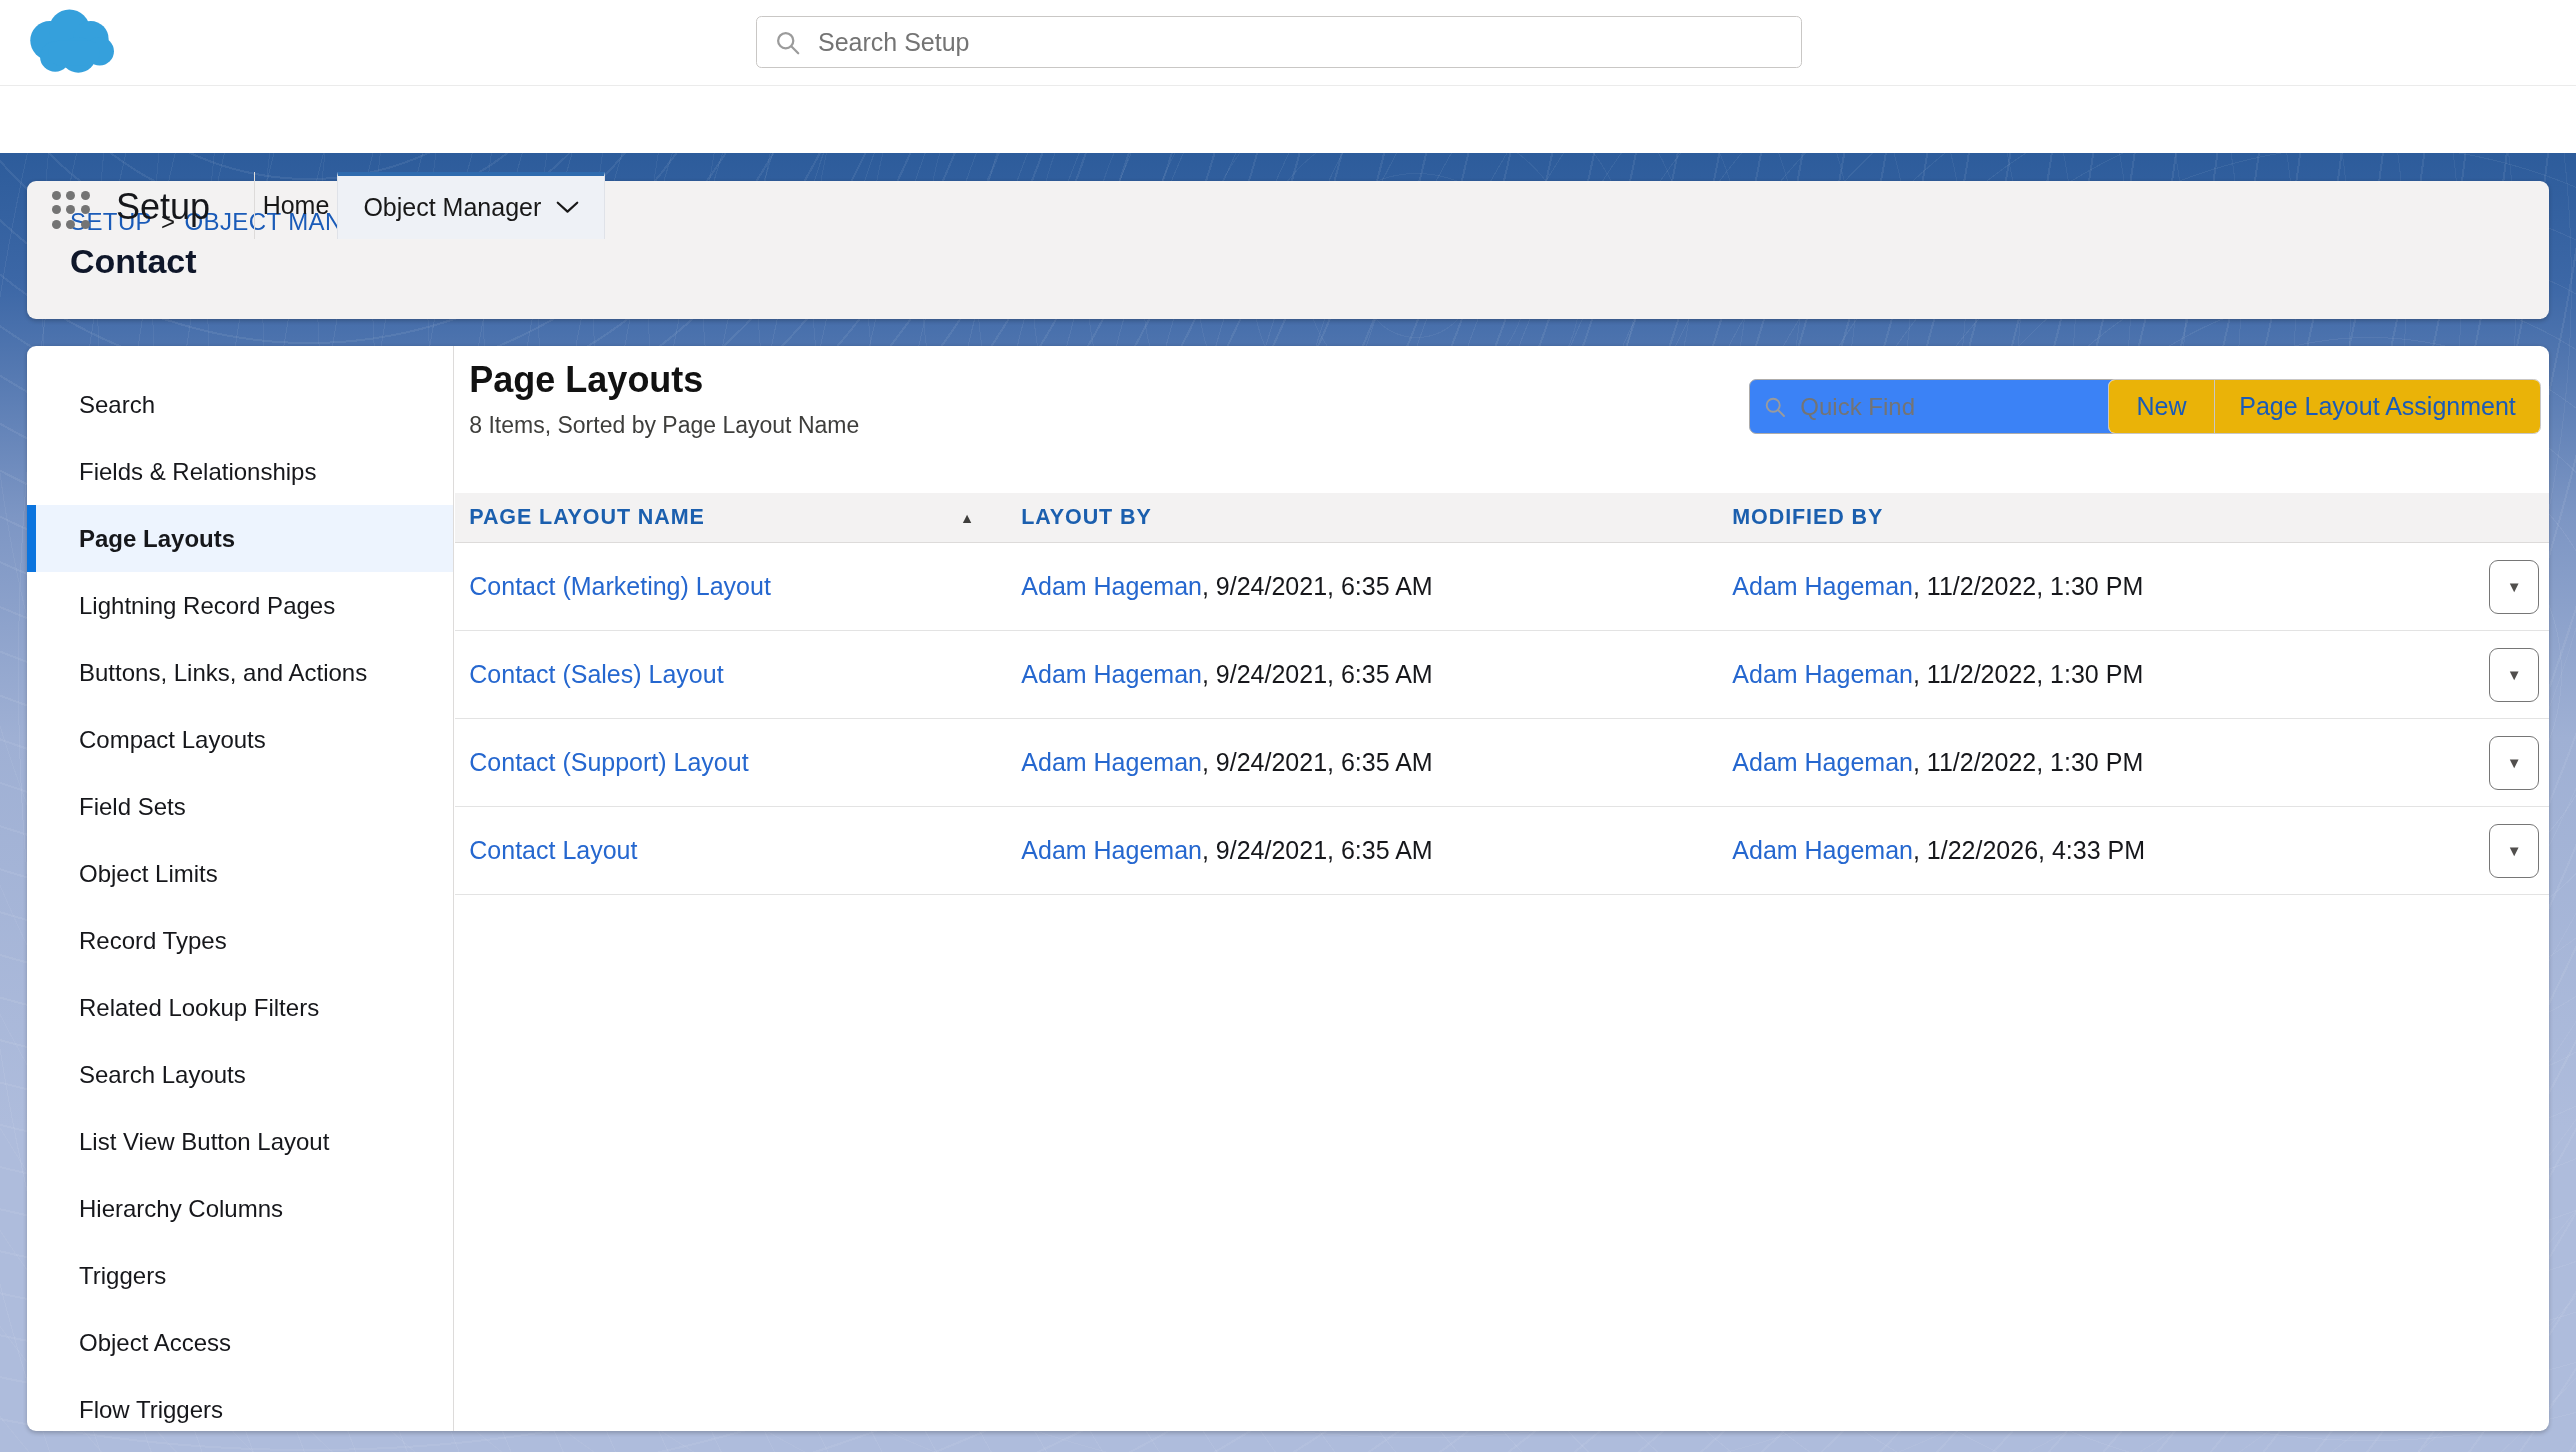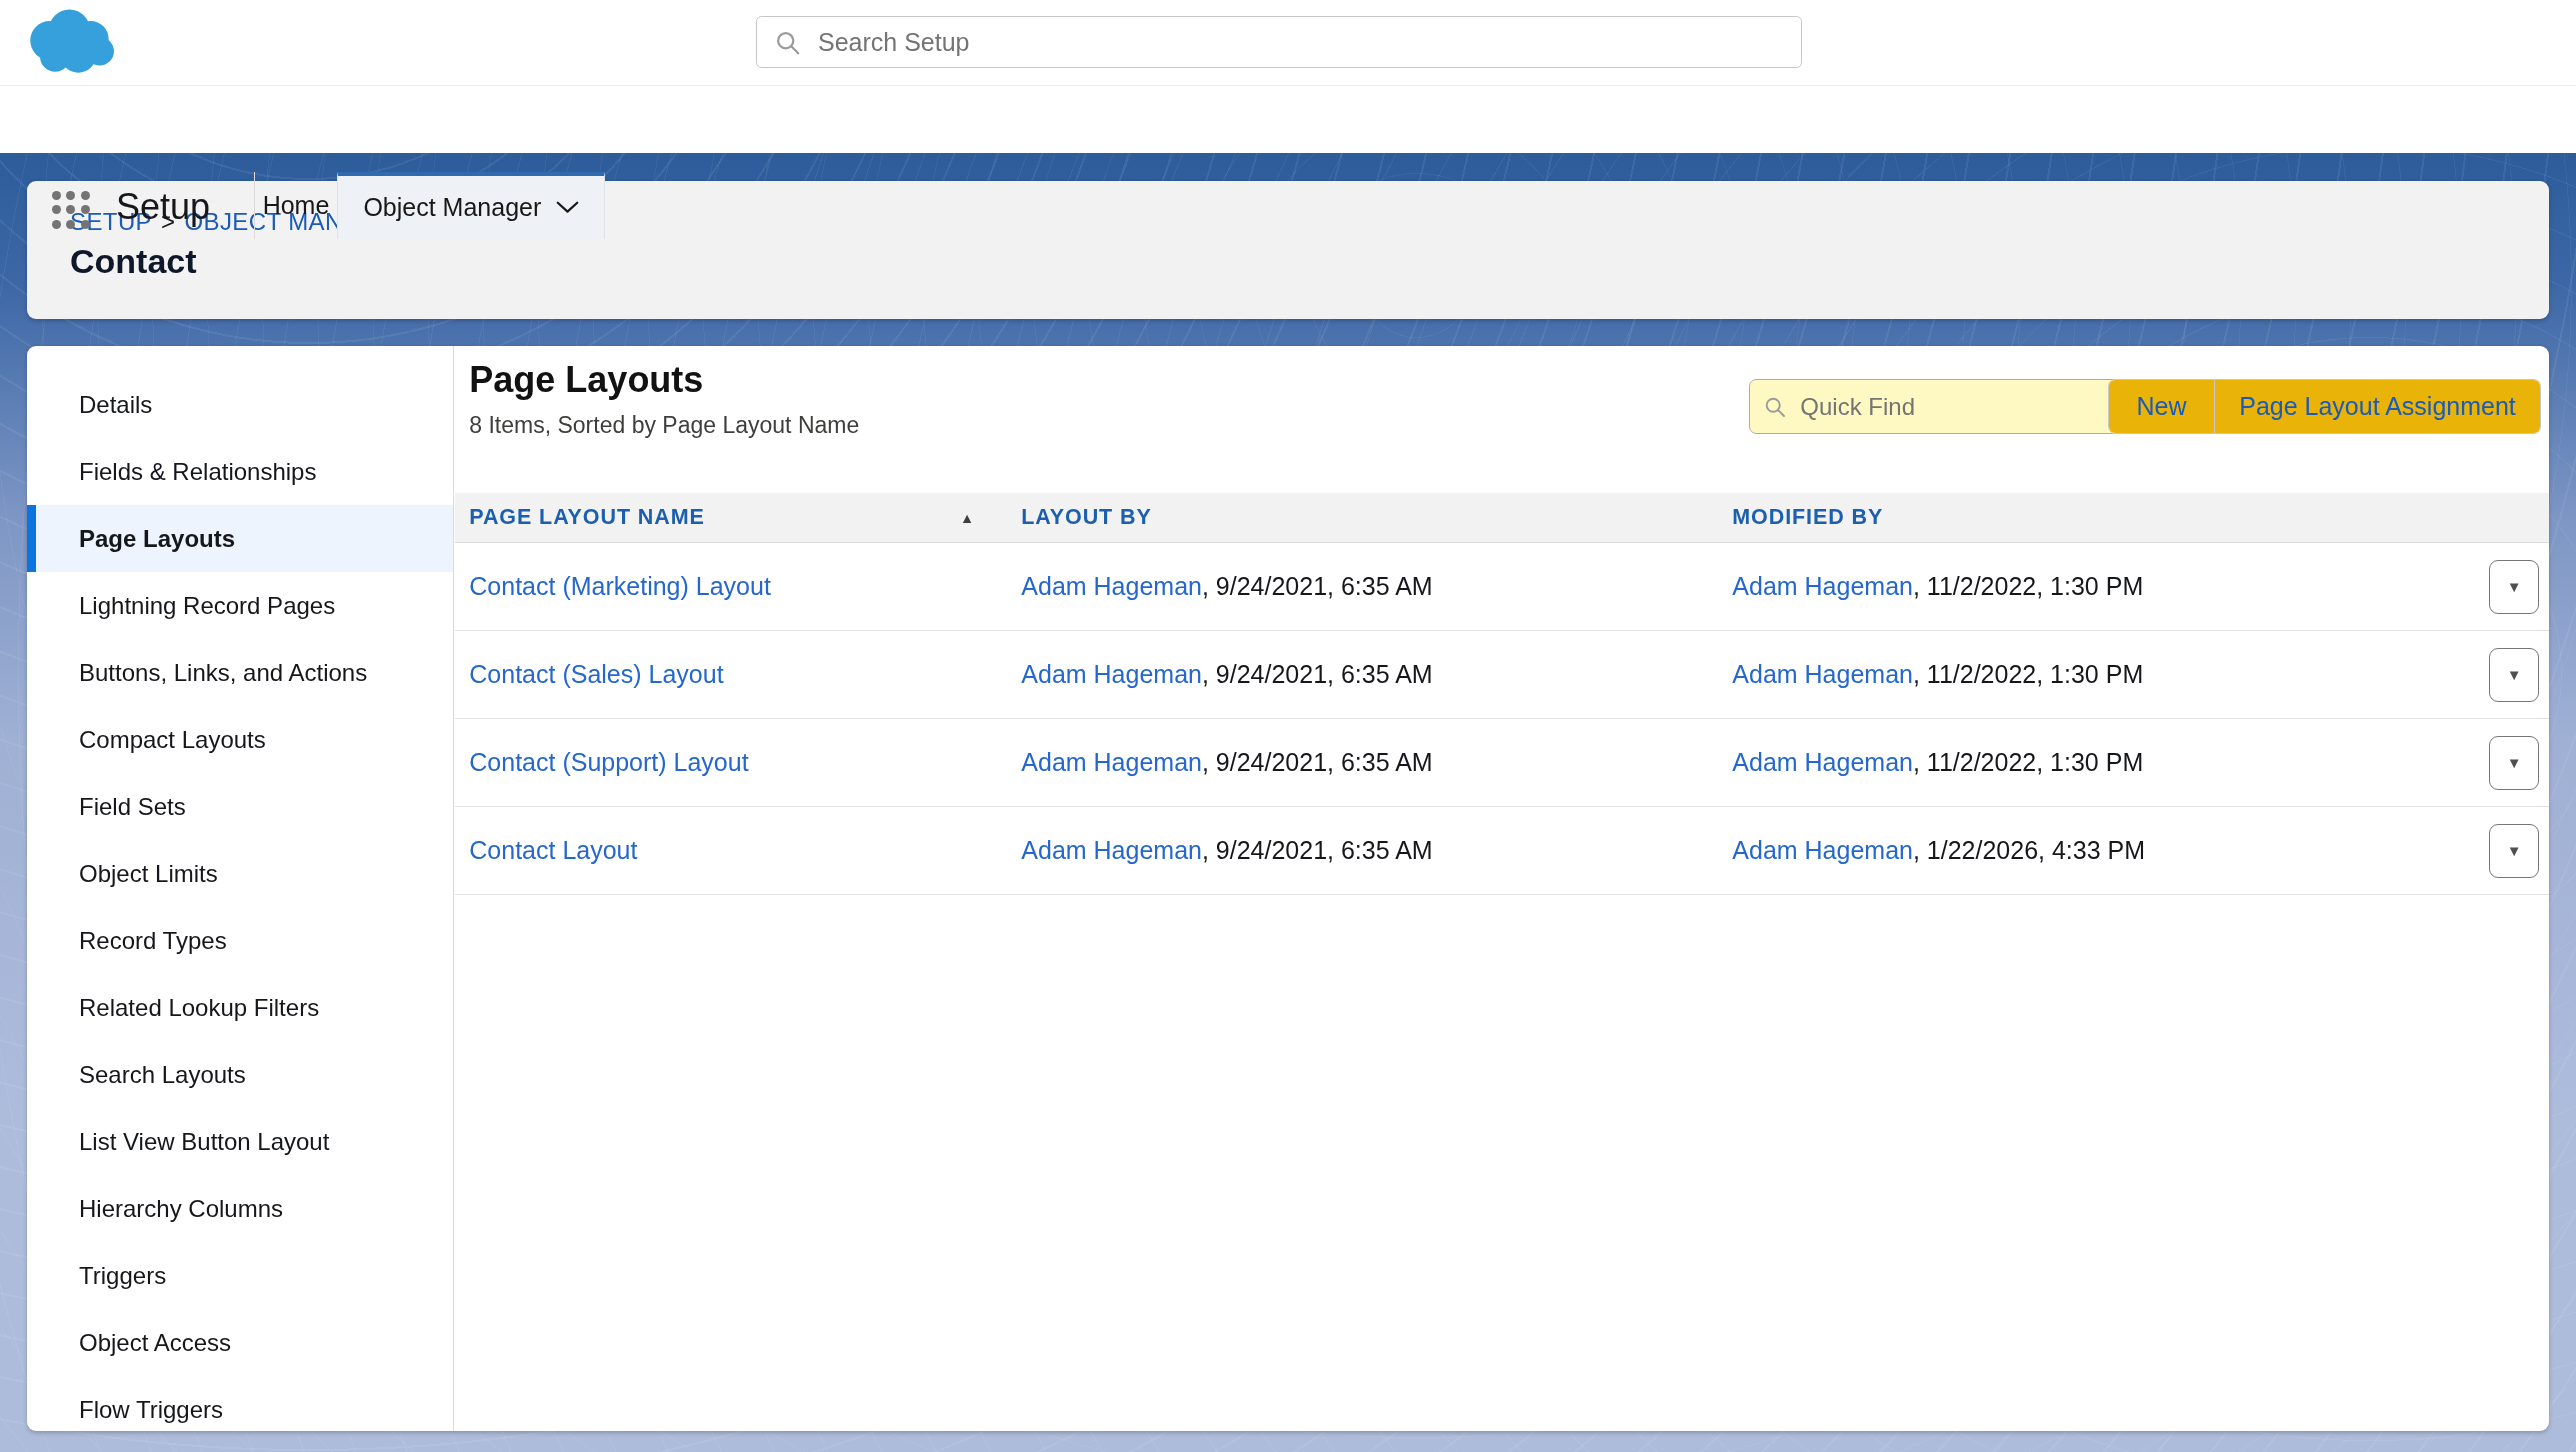--- a/index.html
+++ b/index.html
@@ -141,7 +141,7 @@
   <div class="main-card">
 
     <div class="side-nav">
-      <div class="side-item">Details</div>
+      <div class="side-item">Search</div>
       <div class="side-item">Fields &amp; Relationships</div>
       <div class="side-item active">Page Layouts</div>
       <div class="side-item">Lightning Record Pages</div>

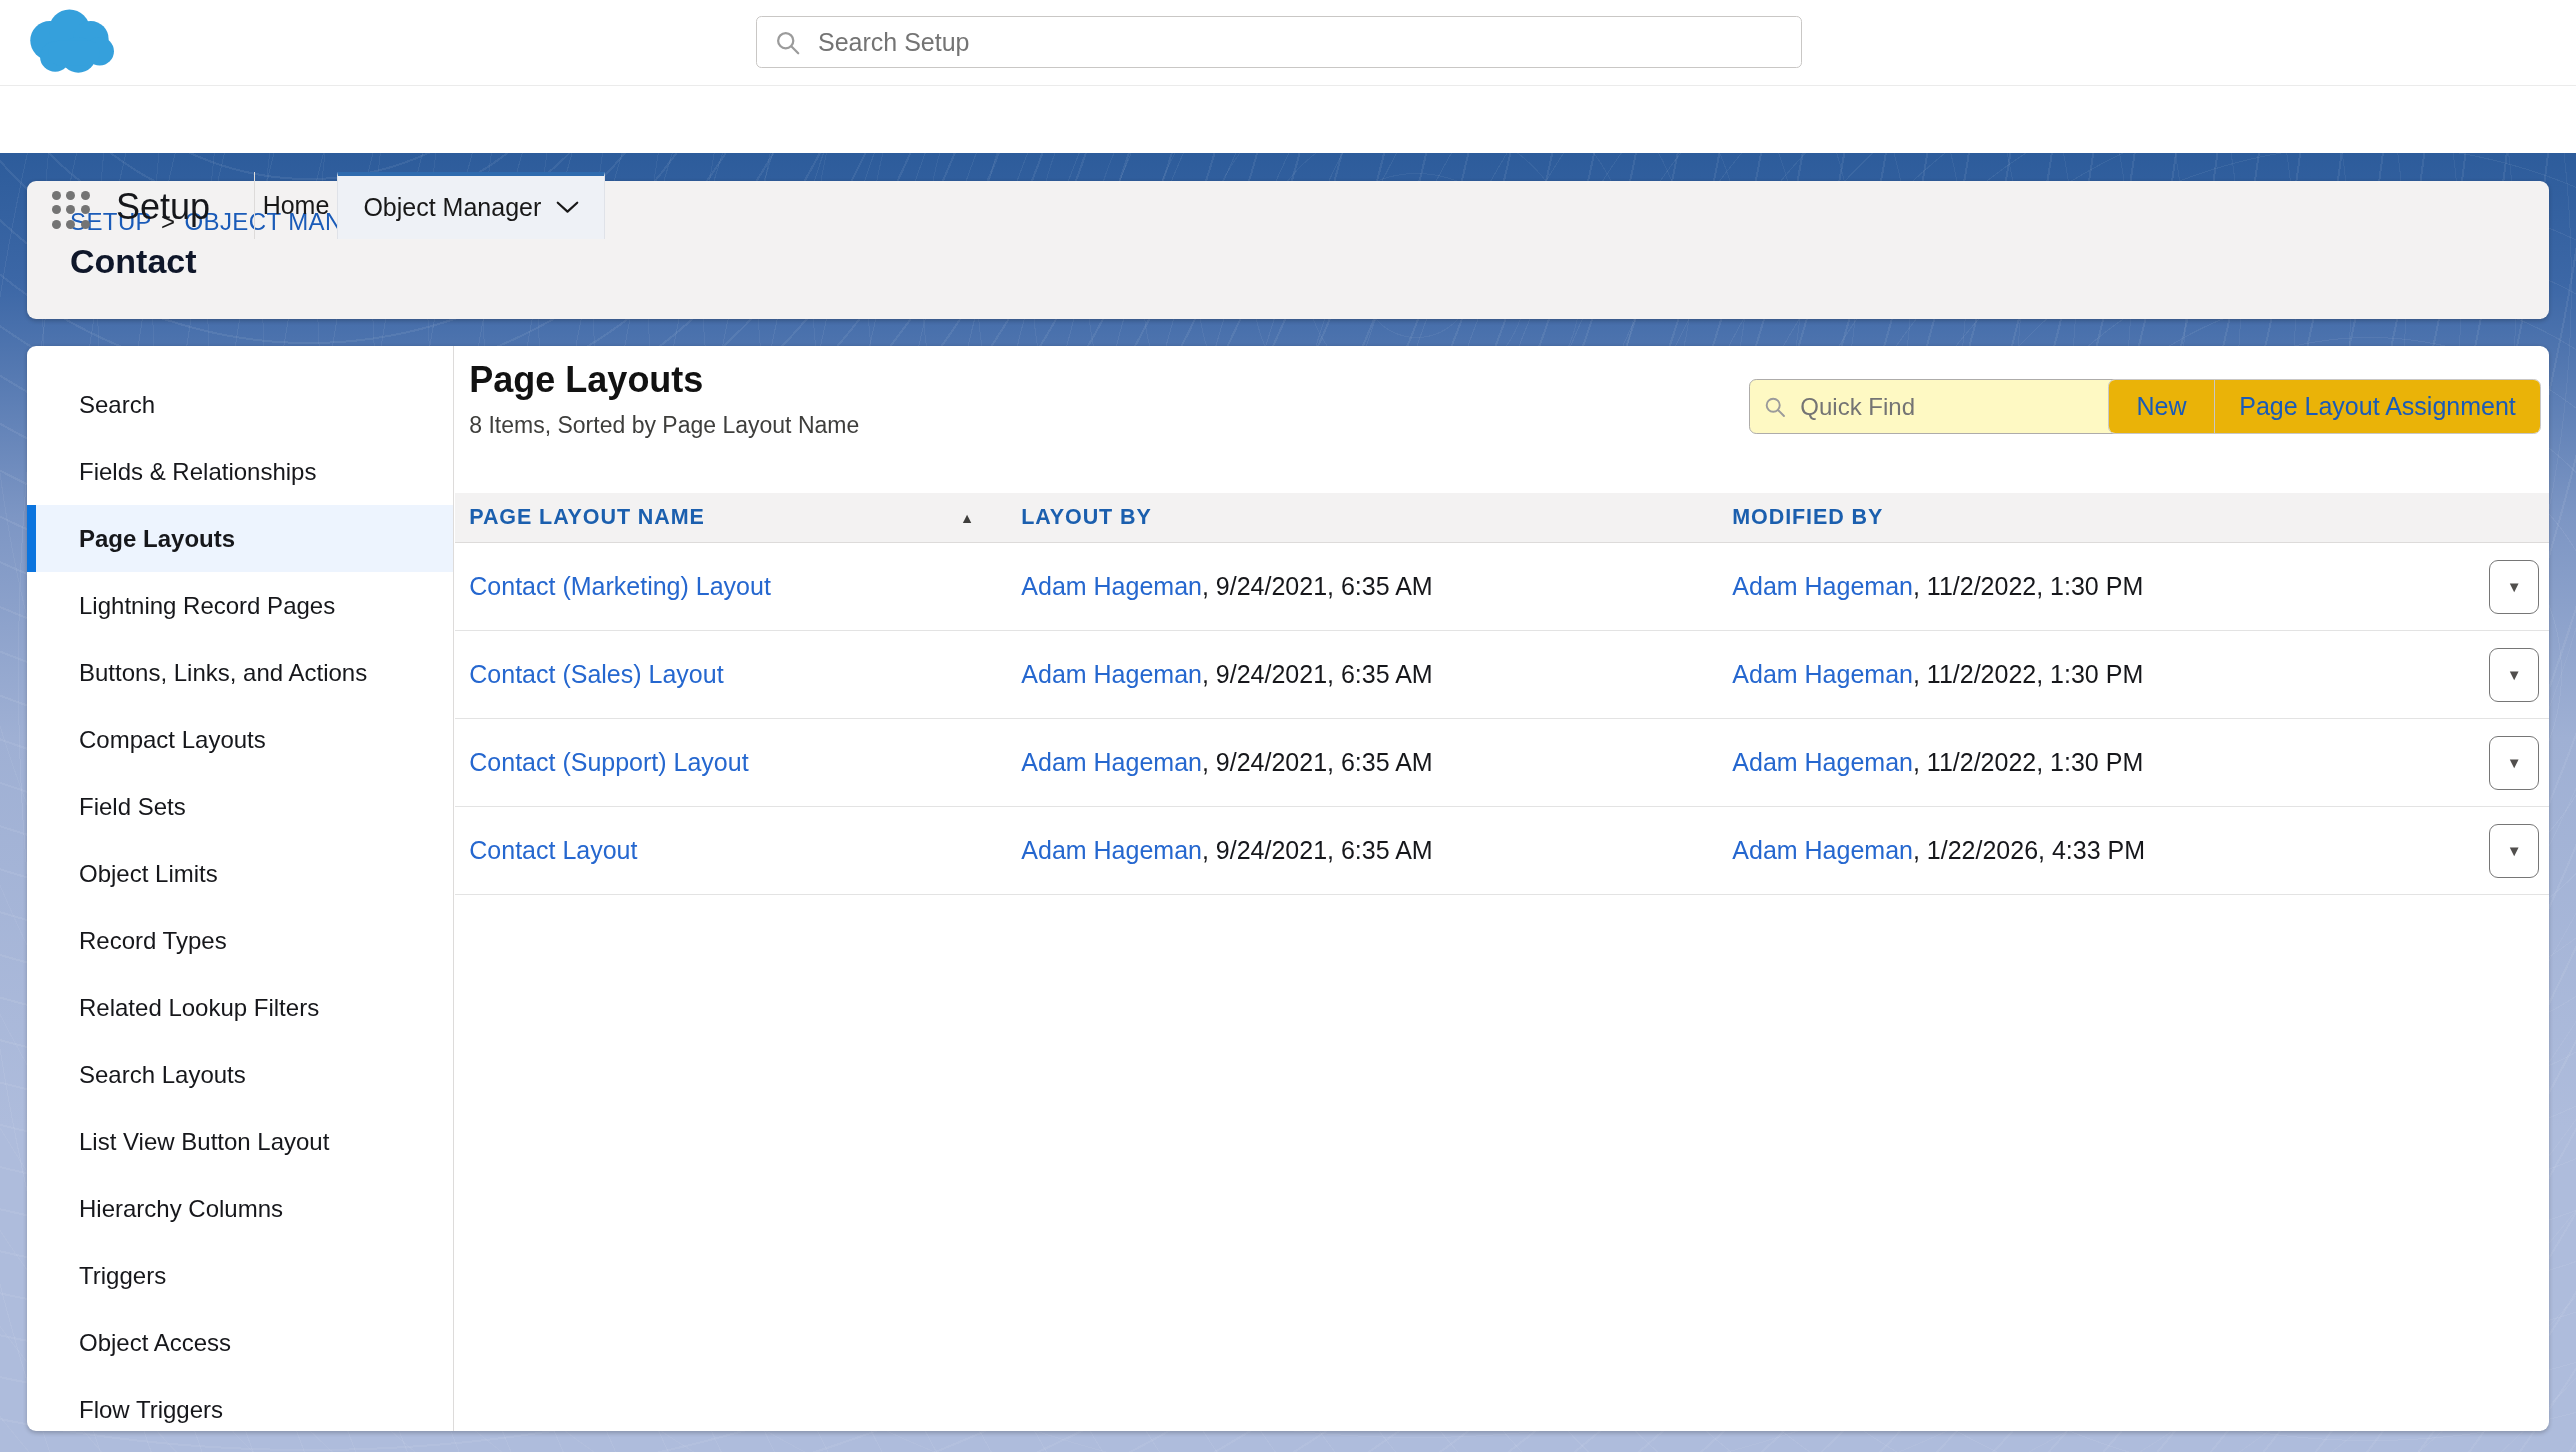--- a/index.html
+++ b/index.html
@@ -51,7 +51,7 @@
   .content{position:absolute;left:428px;top:0;right:0;bottom:0;}
   .section-title{position:absolute;left:14.3px;top:12.5px;font-size:36px;font-weight:bold;color:#121212;}
   .section-sub{position:absolute;left:14.3px;top:66px;font-size:23px;color:#3e3e3c;}
-  .quick-find{position:absolute;left:1294px;top:33px;width:400px;height:55px;border:1.3px solid #aeacaa;border-radius:7.2px;background:#fef9c3;display:flex;align-items:center;padding-left:14.3px;}
+  .quick-find{position:absolute;left:1294px;top:33px;width:400px;height:55px;border:1.3px solid #aeacaa;border-radius:7.2px;background:#3b82f6;display:flex;align-items:center;padding-left:14.3px;}
   .quick-find .mag{margin-right:12.5px;flex:0 0 auto;}
   .quick-find input{border:none;outline:none;font-size:24px;color:#181818;width:75%;background:transparent;}
   .quick-find input::placeholder{color:#747474;}

